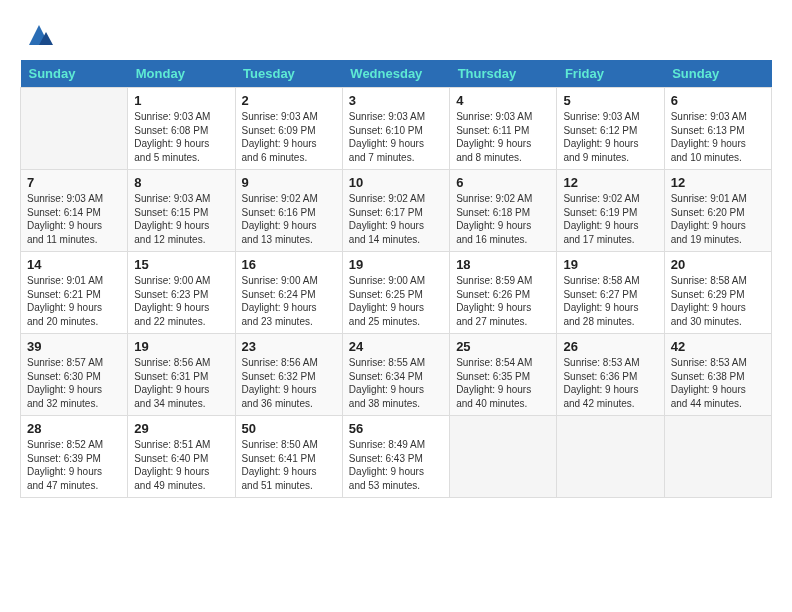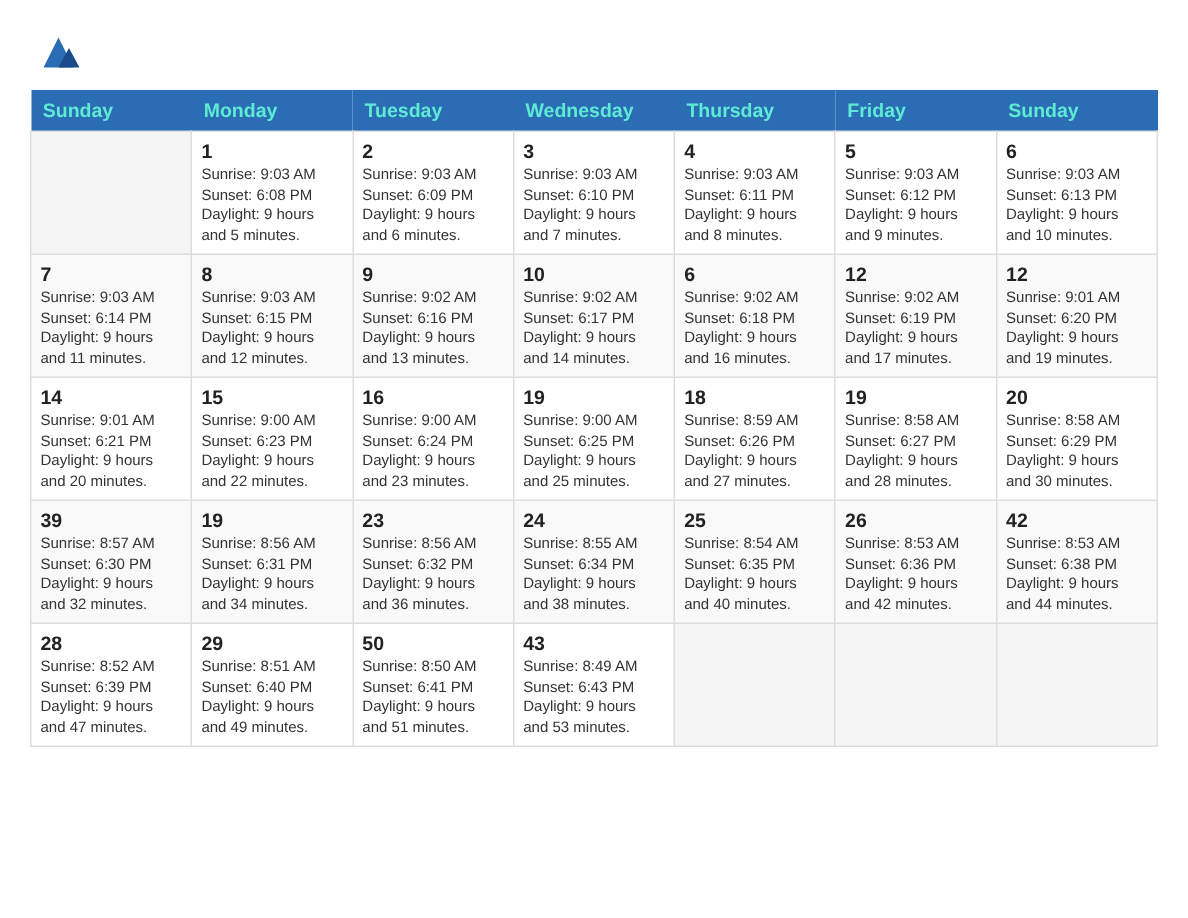--- a/index.html
+++ b/index.html
@@ -315,7 +315,7 @@
         </div>
         </td>
         <td>
-          <div class="day-number">43</div>
+          <div class="day-number">56</div>
         <div class="day-info">
           Sunrise: 8:49 AM<br>Sunset: 6:43 PM<br>Daylight: 9 hours and 53 minutes.
         </div>

